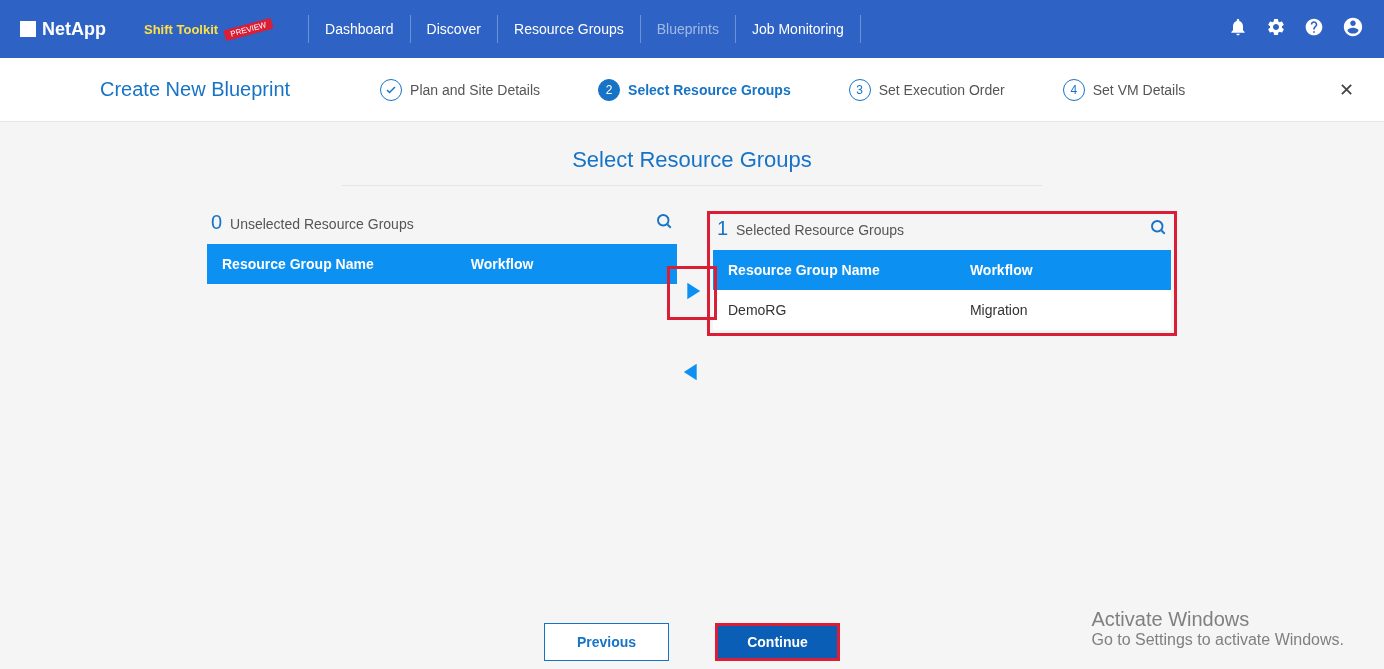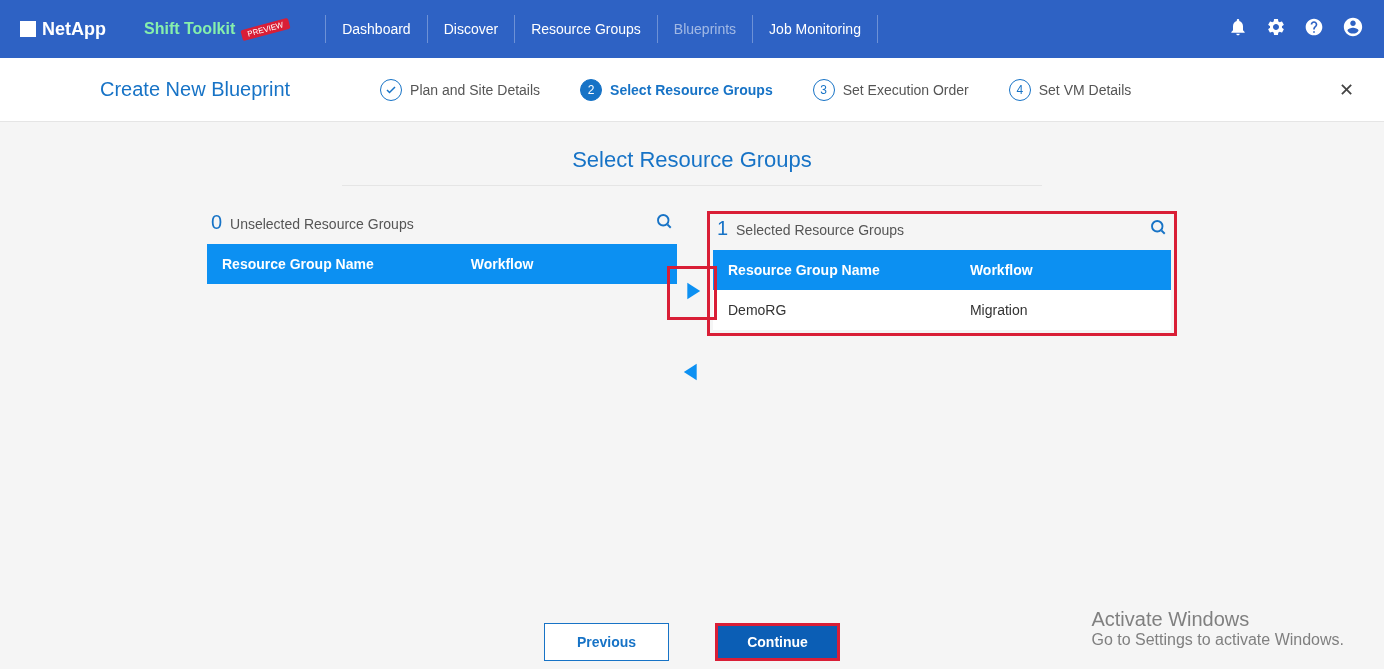--- a/index.html
+++ b/index.html
@@ -10,7 +10,7 @@
     .brand-logo { width: 16px; height: 16px; background: white; margin-right: 6px; display: inline-block; }
     .brand-text { font-size: 18px; font-weight: 700; }
     .product { display: flex; align-items: center; margin-left: 38px; }
-    .product-name { color: #86efac; font-size: 16px; font-weight: 600; }
+    .product-name { color: #fde047; font-size: 13px; font-weight: 600; }
     .preview-badge { background: #d91e36; color: white; font-size: 8px; padding: 1px 6px; margin-left: 6px; transform: rotate(-15deg); display: inline-block; border-radius: 2px; }
     
     .nav-items { display: flex; margin-left: 35px; }

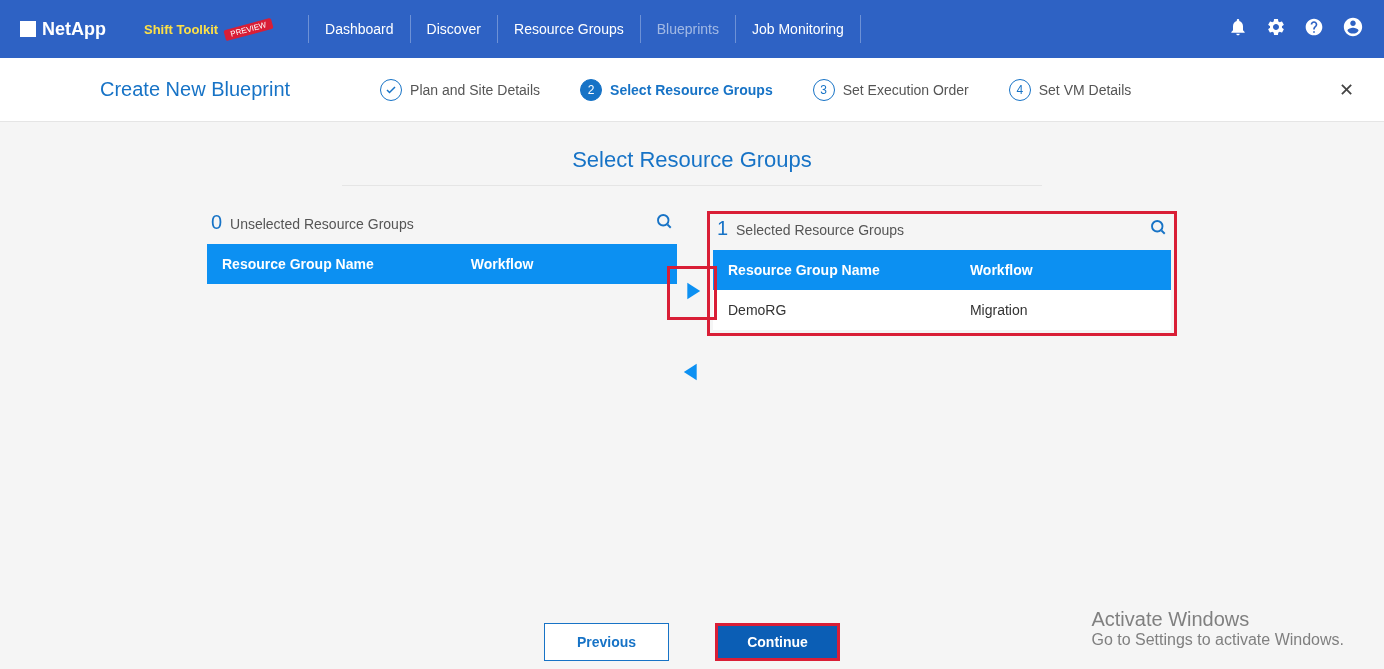--- a/index.html
+++ b/index.html
@@ -23,7 +23,7 @@
     
     .stepper-bar { background: white; height: 64px; display: flex; align-items: center; padding: 0 100px; border-bottom: 1px solid #e5e5e5; position: relative; }
     .wizard-title { color: #1773c6; font-size: 20px; font-weight: 400; margin-right: 90px; }
-    .steps { display: flex; gap: 40px; }
+    .steps { display: flex; gap: 58px; }
     .step { display: flex; align-items: center; gap: 8px; font-size: 14px; }
     .step-circle { width: 22px; height: 22px; border-radius: 50%; border: 1.5px solid #1773c6; display: flex; align-items: center; justify-content: center; font-size: 12px; color: #1773c6; font-weight: 500; }
     .step.active .step-circle { background: #1773c6; color: white; border-color: #1773c6; }

